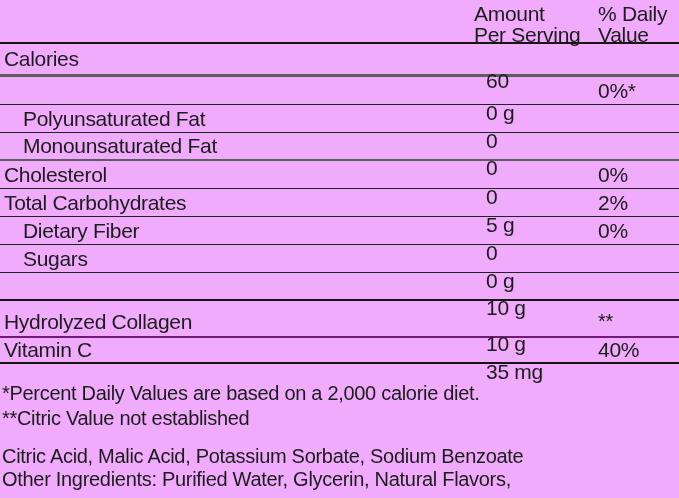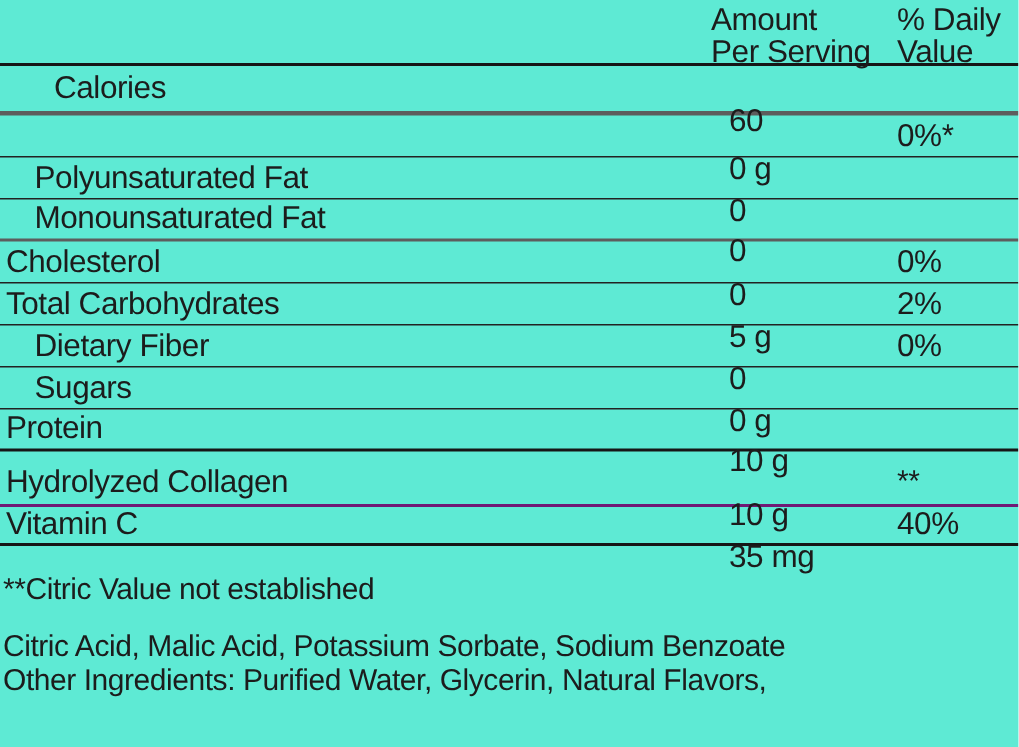--- a/index.html
+++ b/index.html
@@ -6,7 +6,7 @@
   .sheet{
     position:relative;
     width:679px;height:498px;
-    background:#5eead4;
+    background:#f0abfc;
     font-family:"Liberation Sans","DejaVu Sans",sans-serif;
     color:#1c1c1c;
     font-size:21px;

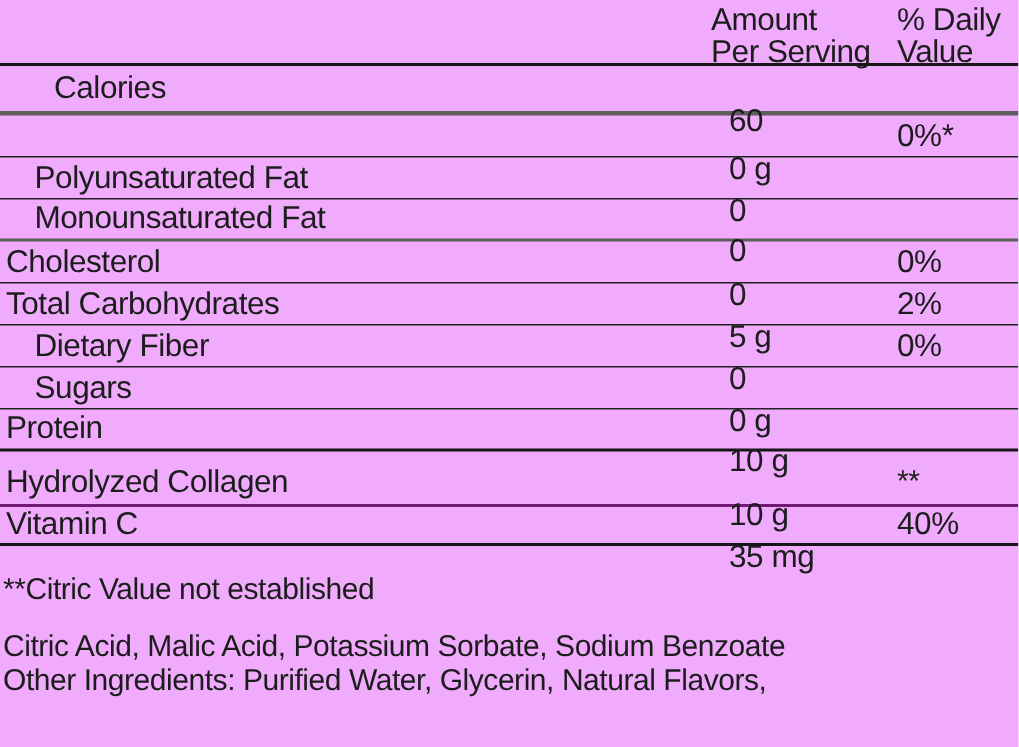--- a/index.html
+++ b/index.html
@@ -37,7 +37,7 @@
   .thead .h-amount{left:474px;}
   .thead .h-dv{left:598px;}
   
-  .b-gray3{border-bottom:3px solid #5d5d5d;padding-left:32px;}
+  .b-gray3{border-bottom:3px solid #5d5d5d;}
   .b-gray25{border-bottom:2.5px solid #5d5d5d;}
   .b-blk25{border-bottom:2.5px solid #161616;}
   .b-blk2{border-bottom:2px solid #701a75;}

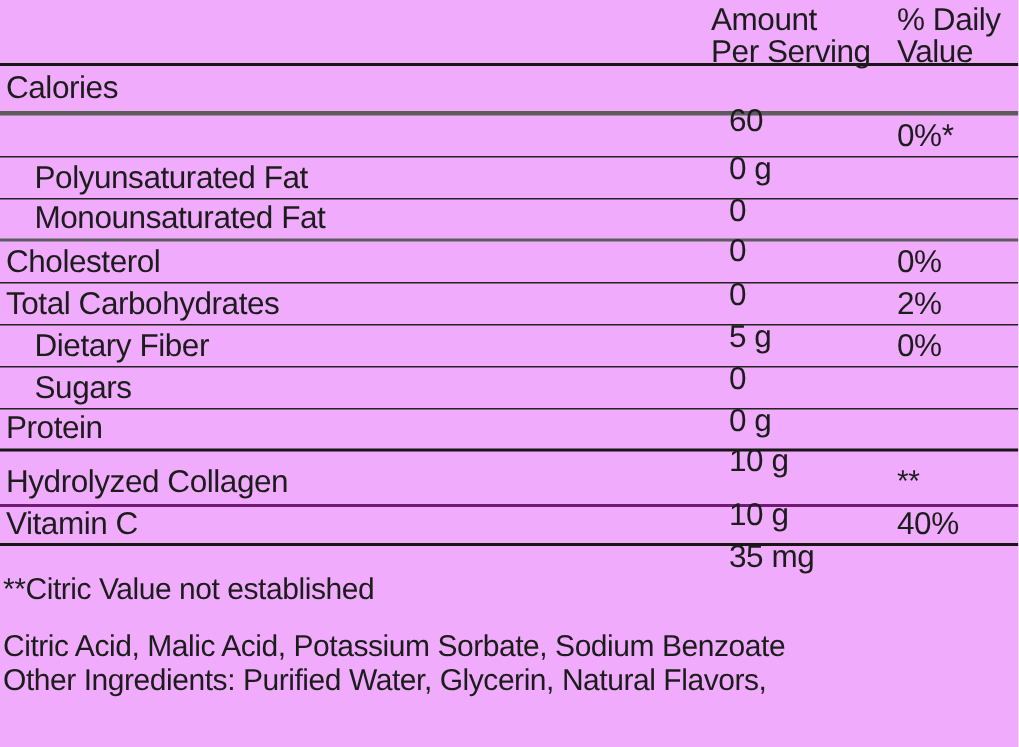--- a/index.html
+++ b/index.html
@@ -106,7 +106,6 @@
   </div>
 
   <div class="row b-blk25">
-    <span class="lbl">Protein</span>
     <span class="amt">10 g</span>
   </div>
 

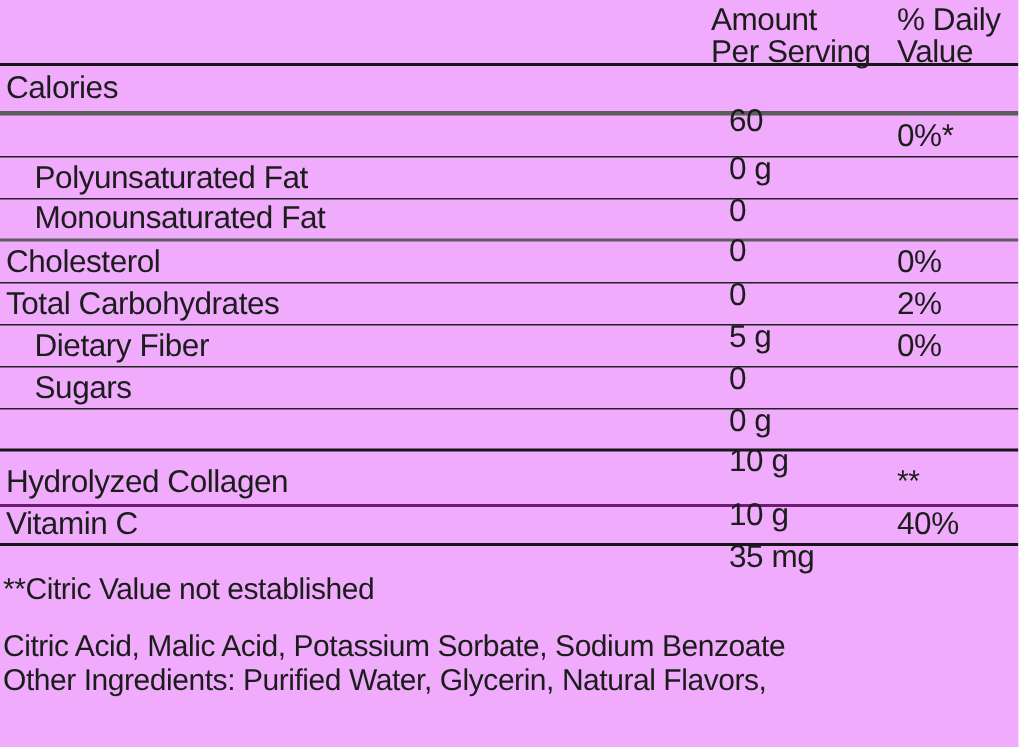--- a/index.html
+++ b/index.html
@@ -122,6 +122,7 @@
   </div>
 
   <div class="footnotes">
+    <div>*Percent Daily Values are based on a 2,000 calorie diet.</div>
     <div>**Citric Value not established</div>
   </div>
 

